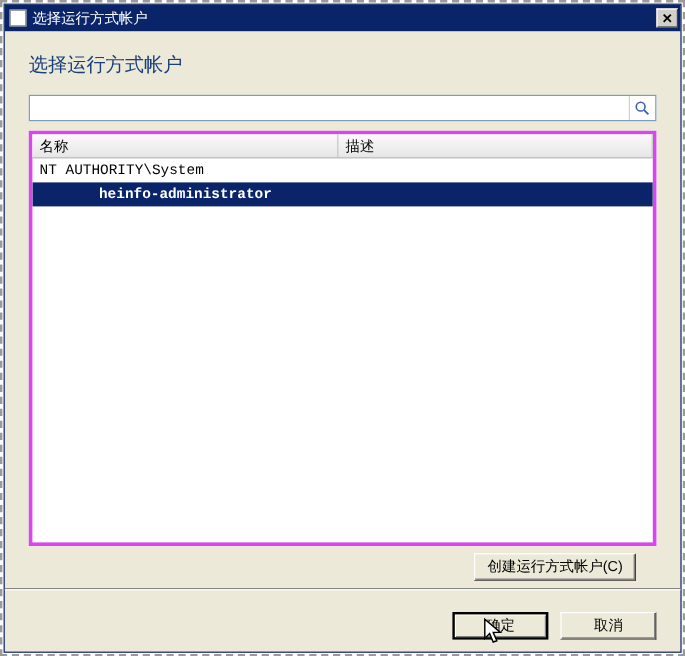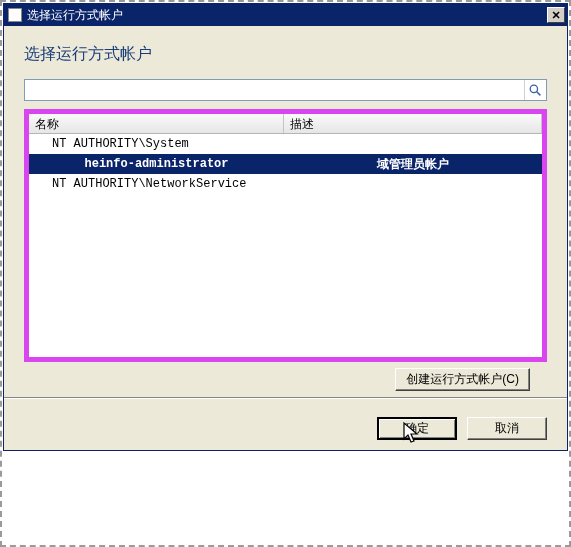--- a/index.html
+++ b/index.html
@@ -15,7 +15,7 @@
   }
   .window {
     width: 565px;
-    height: 448px;
+    height: 541px;
     margin: 1px;
     background: #ece9d8;
     border: 1px solid #0a246a;

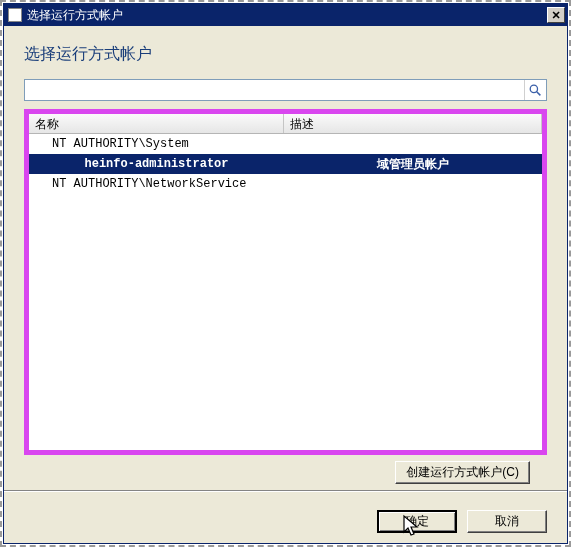--- a/index.html
+++ b/index.html
@@ -91,7 +91,7 @@
     cursor: pointer;
   }
   .table-container {
-    border: 5px solid #d946ef;
+    border: 3px solid #d946ef;
     background: #fff;
     flex: 1;
     min-height: 0;

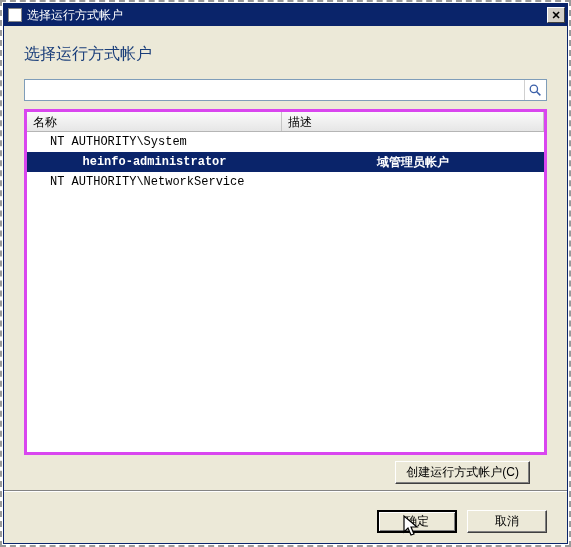--- a/index.html
+++ b/index.html
@@ -127,7 +127,7 @@
     cursor: default;
   }
   .trow .td {
-    padding: 0 23px;
+    padding: 0 6px;
     white-space: nowrap;
   }
   .trow.selected {

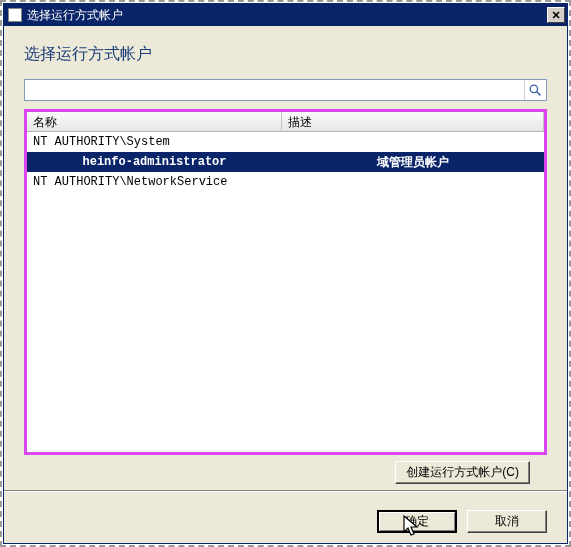--- a/index.html
+++ b/index.html
@@ -219,7 +219,6 @@
           </div>
           <div class="trow selected">
             <div class="td col-name">heinfo-administrator</div>
-            <div class="td col-desc">域管理员帐户</div>
           </div>
           <div class="trow">
             <div class="td col-name">NT AUTHORITY\NetworkService</div>

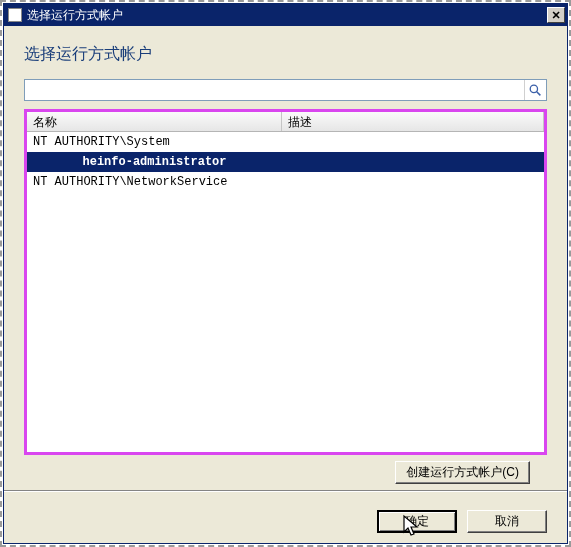--- a/index.html
+++ b/index.html
@@ -220,10 +220,6 @@
           <div class="trow selected">
             <div class="td col-name">heinfo-administrator</div>
           </div>
-          <div class="trow">
-            <div class="td col-name">NT AUTHORITY\NetworkService</div>
-            <div class="td col-desc"></div>
-          </div>
         </div>
     </div>
 

